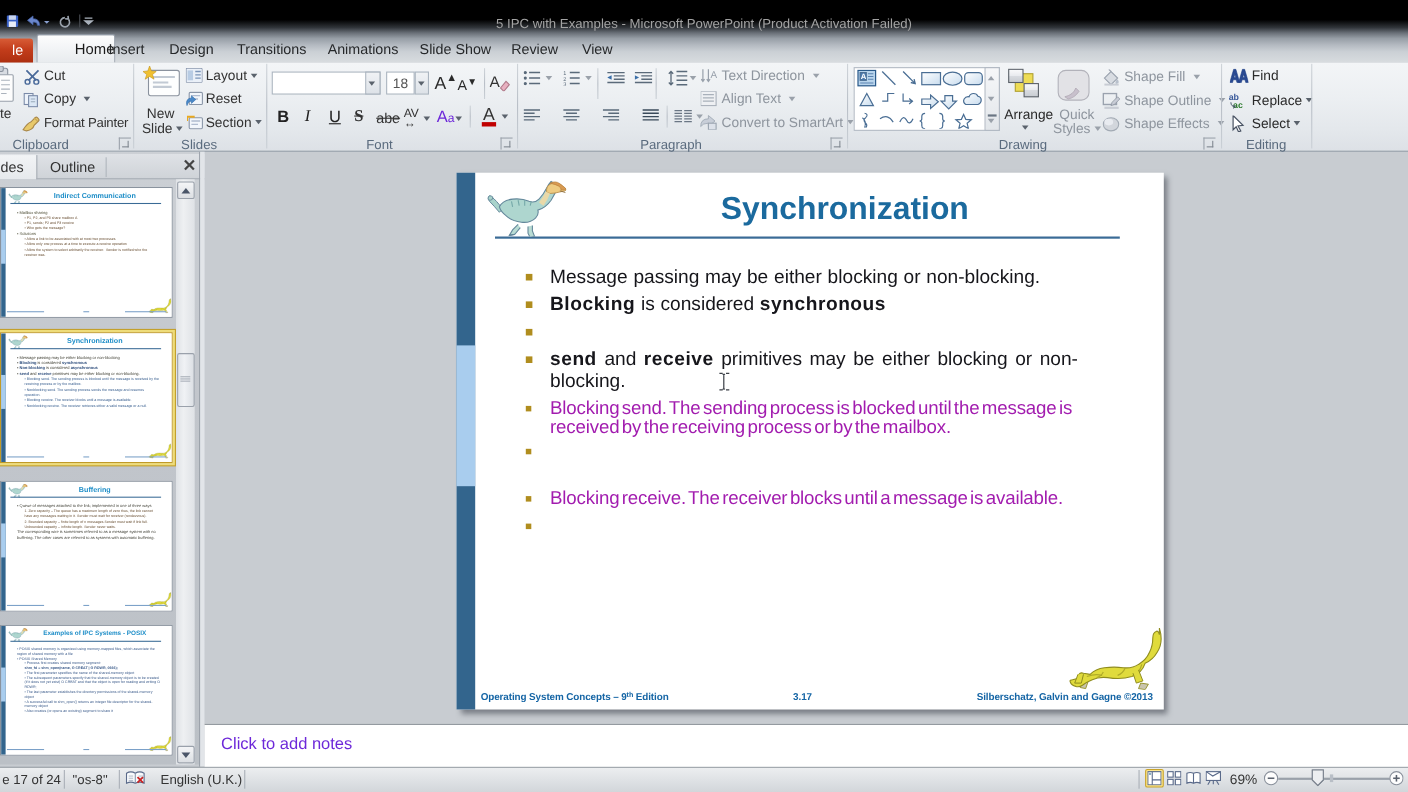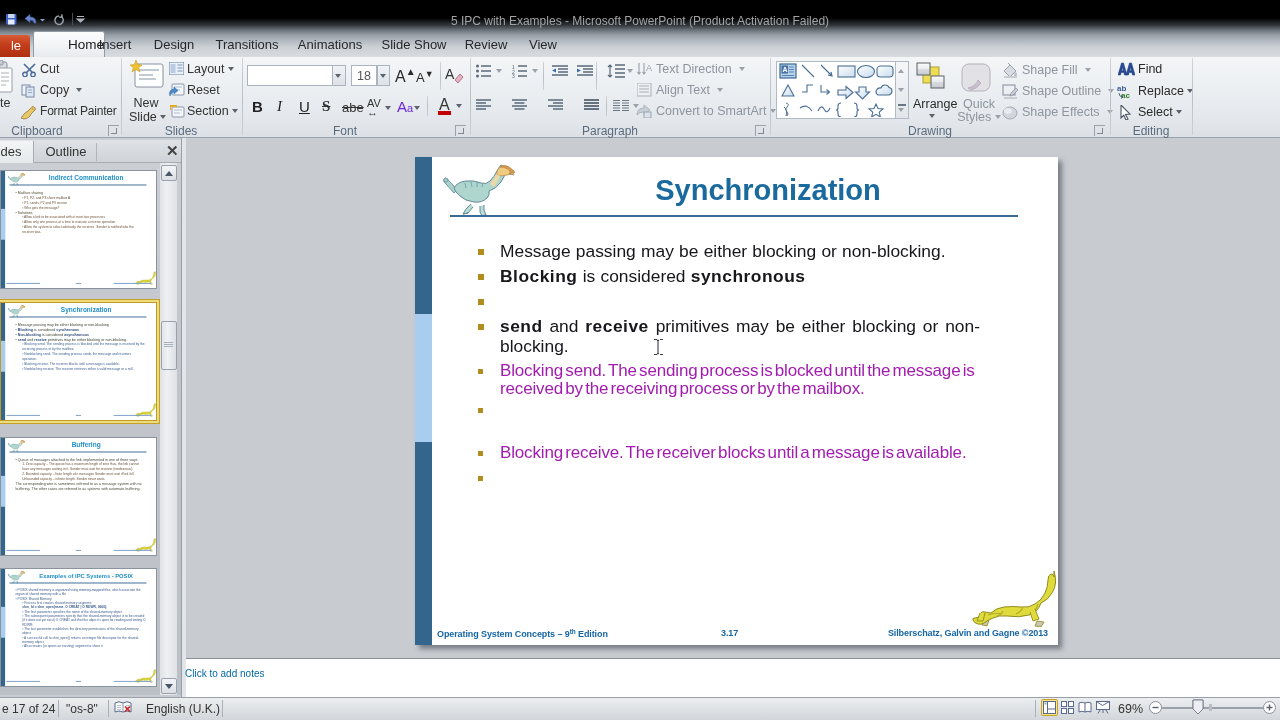--- a/index.html
+++ b/index.html
@@ -42,7 +42,7 @@
 .foot{position:absolute;font-size:9px;font-weight:bold;color:#1565a5;top:471px;letter-spacing:-0.1px}
 
 #notes{left:186px;top:658px;width:1094px;height:39px;background:#fff;border-top:1px solid #898f96}
-#notestext{left:185px;top:668px;font-size:10px;color:#0369a1}
+#notestext{left:201px;top:668px;font-size:15px;color:#6d28d9}
 
 #status{left:0;top:697px;width:1280px;height:23px;background:linear-gradient(#eceef0,#dfe2e5 50%,#d2d6da);border-top:1px solid #9aa0a7}
 .stext{top:702px;font-size:12px;color:#333}

